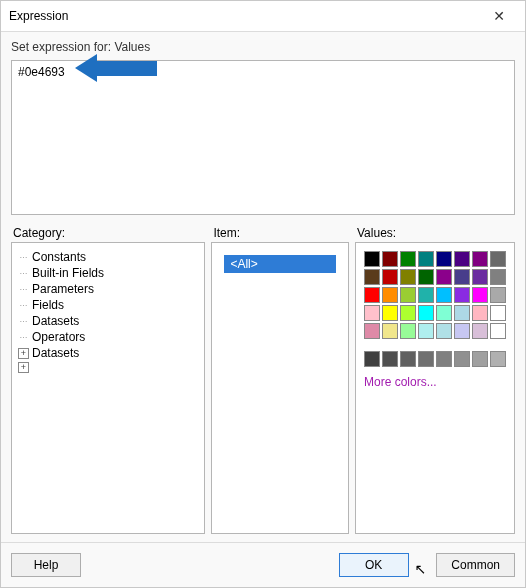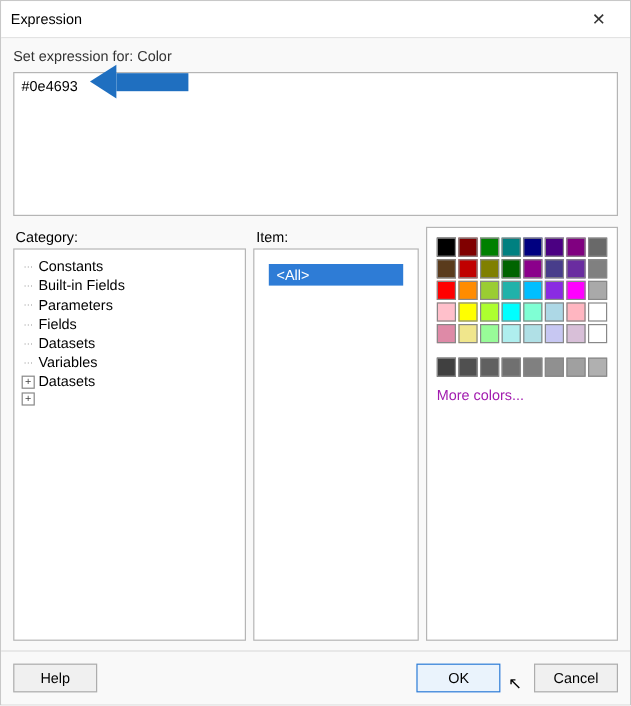--- a/index.html
+++ b/index.html
@@ -146,7 +146,7 @@
 
   <div class="body">
 
-    <div class="prompt">Set expression for: Color</div>
+    <div class="prompt">Set expression for: Values</div>
 
     <div class="expr-wrap">
       <textarea class="expr-box" style="">#0e4693</textarea>

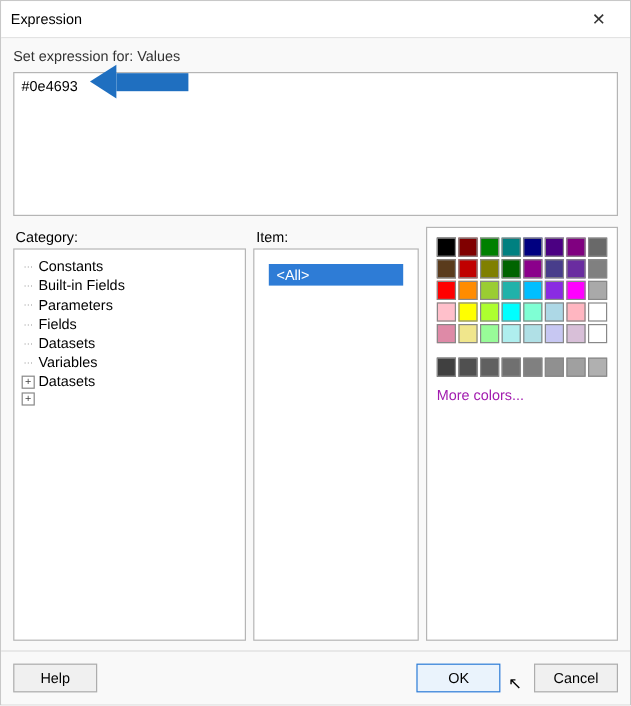--- a/index.html
+++ b/index.html
@@ -41,7 +41,7 @@
 
   .expr-wrap { position:relative; }
   .expr-box {
-    width:100%; height:120px;
+    width:100%; height:155px;
     border:1px solid #b5b5b5;
     background:#fff;
     padding:4px 6px;

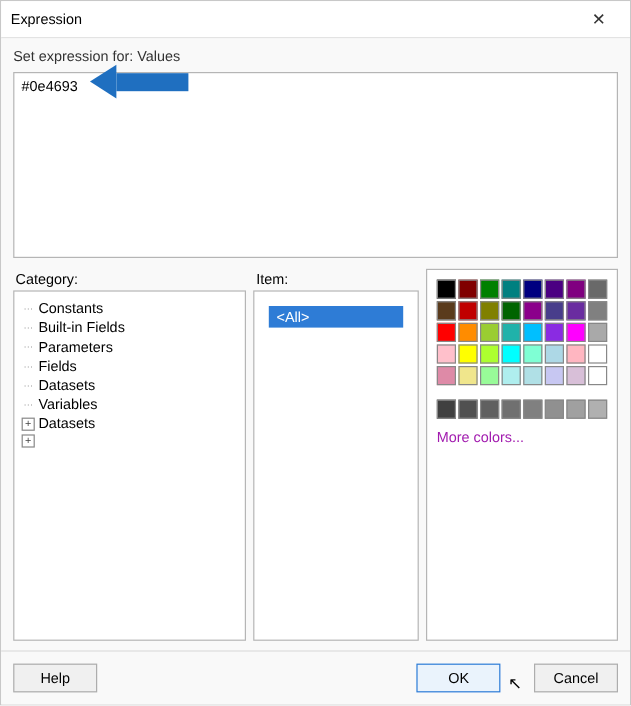--- a/index.html
+++ b/index.html
@@ -205,6 +205,7 @@
       </div>
 
       <div class="panel val">
+        <div class="panel-label">Values:</div>
         <div class="panel-box">
           <div class="swatch-grid" id="swatch-grid">
               <div class="swatch" style="background: rgb(0, 0, 0);"></div>

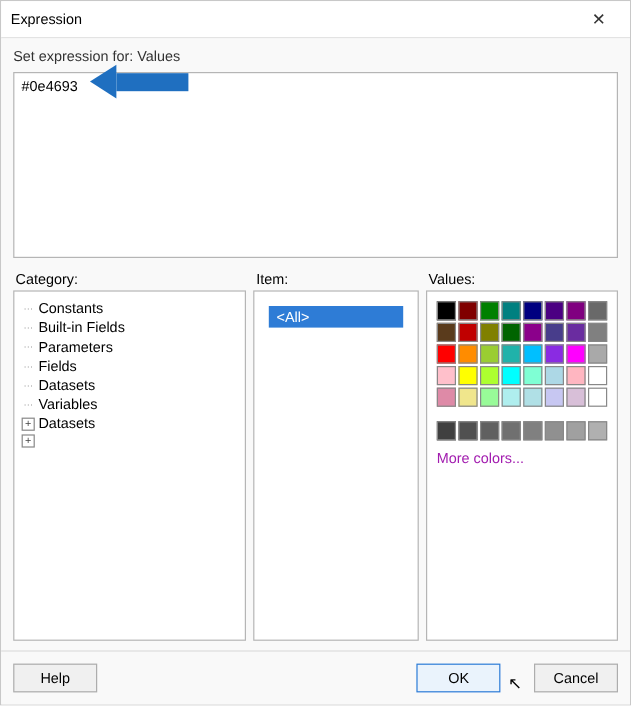--- a/index.html
+++ b/index.html
@@ -184,7 +184,7 @@
               </div>
               <div class="tree-row">
                 <span class="tree-dots">⋯</span>
-                <span>Variables</span>
+                <span>Operators</span>
               </div>
               <div class="tree-row">
                 <span class="tree-toggle">+</span>

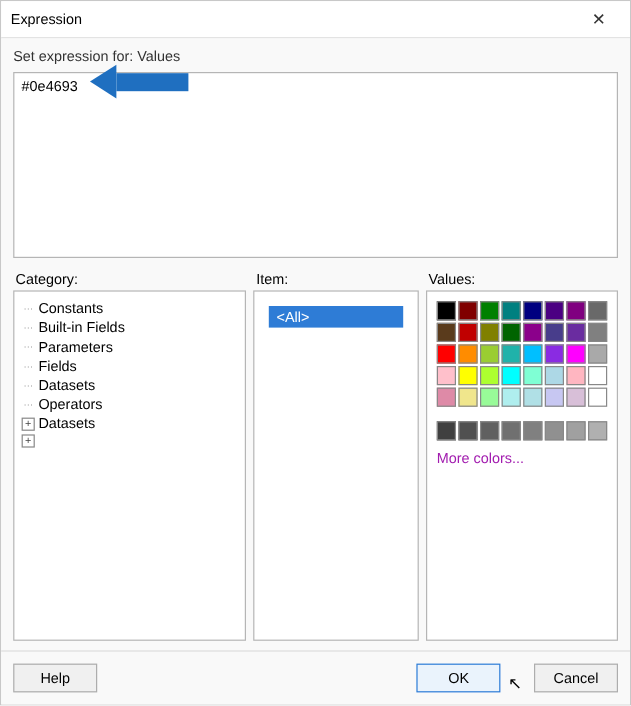--- a/index.html
+++ b/index.html
@@ -272,7 +272,7 @@
     <div class="right-btns">
       <button class="btn primary">OK</button>
       <span class="cursor">↖</span>
-      <button class="btn">Cancel</button>
+      <button class="btn">Common</button>
     </div>
   </div>
 

